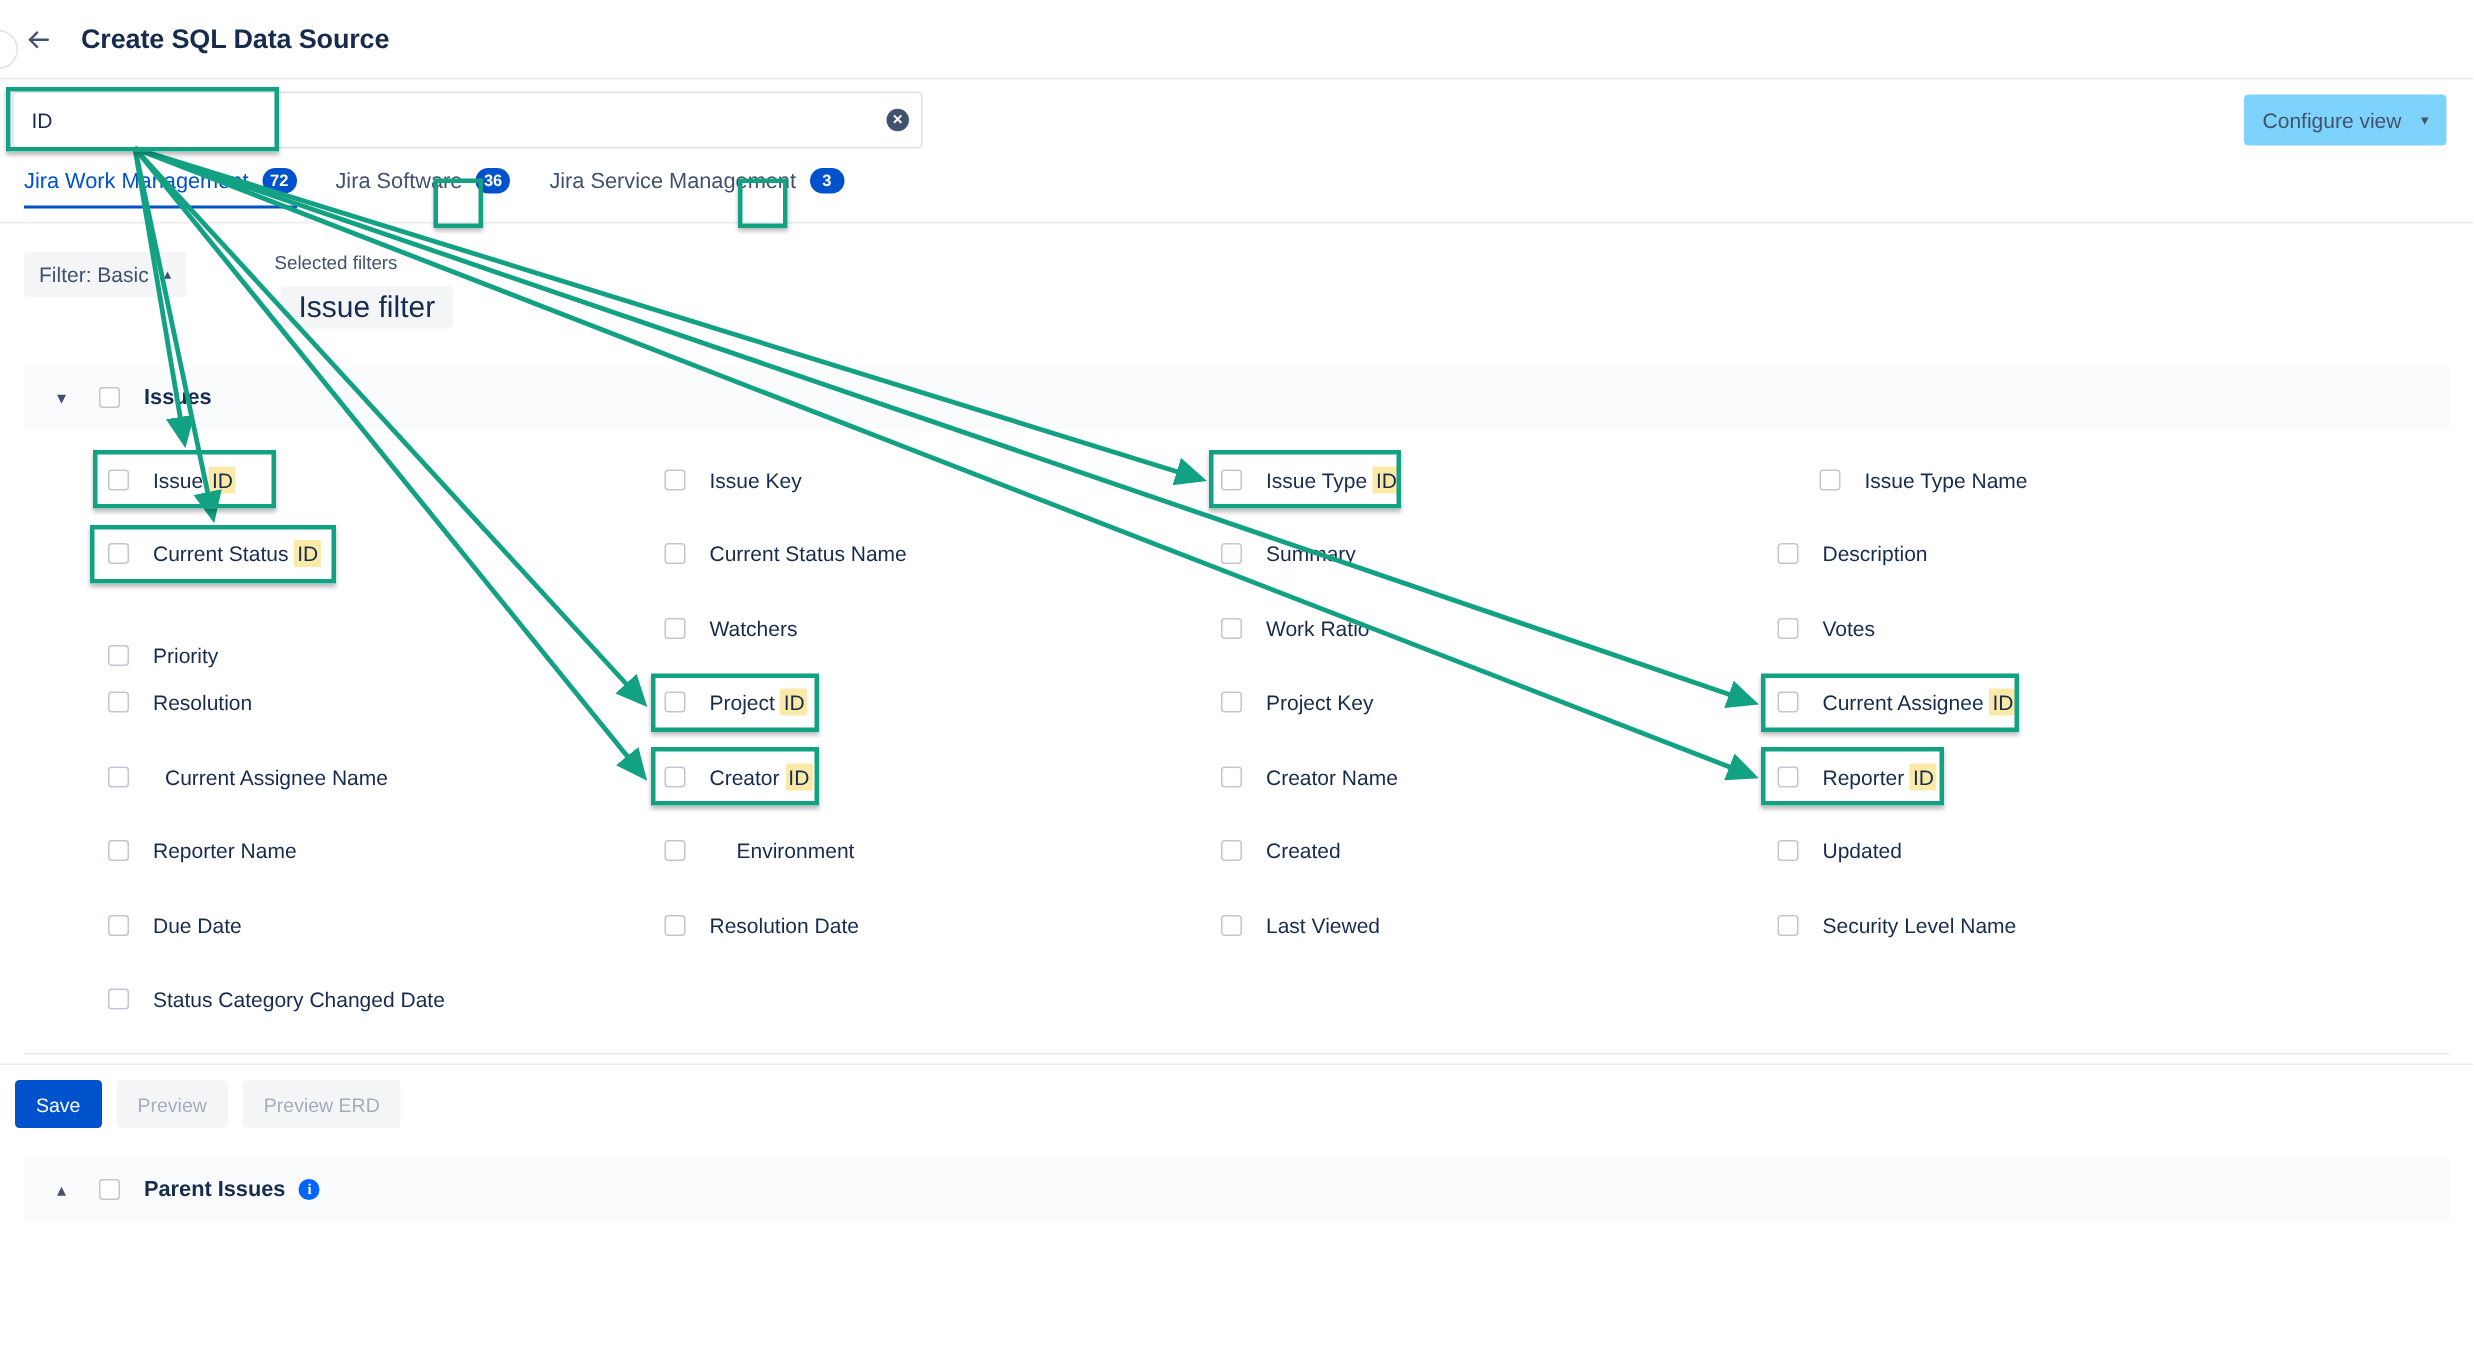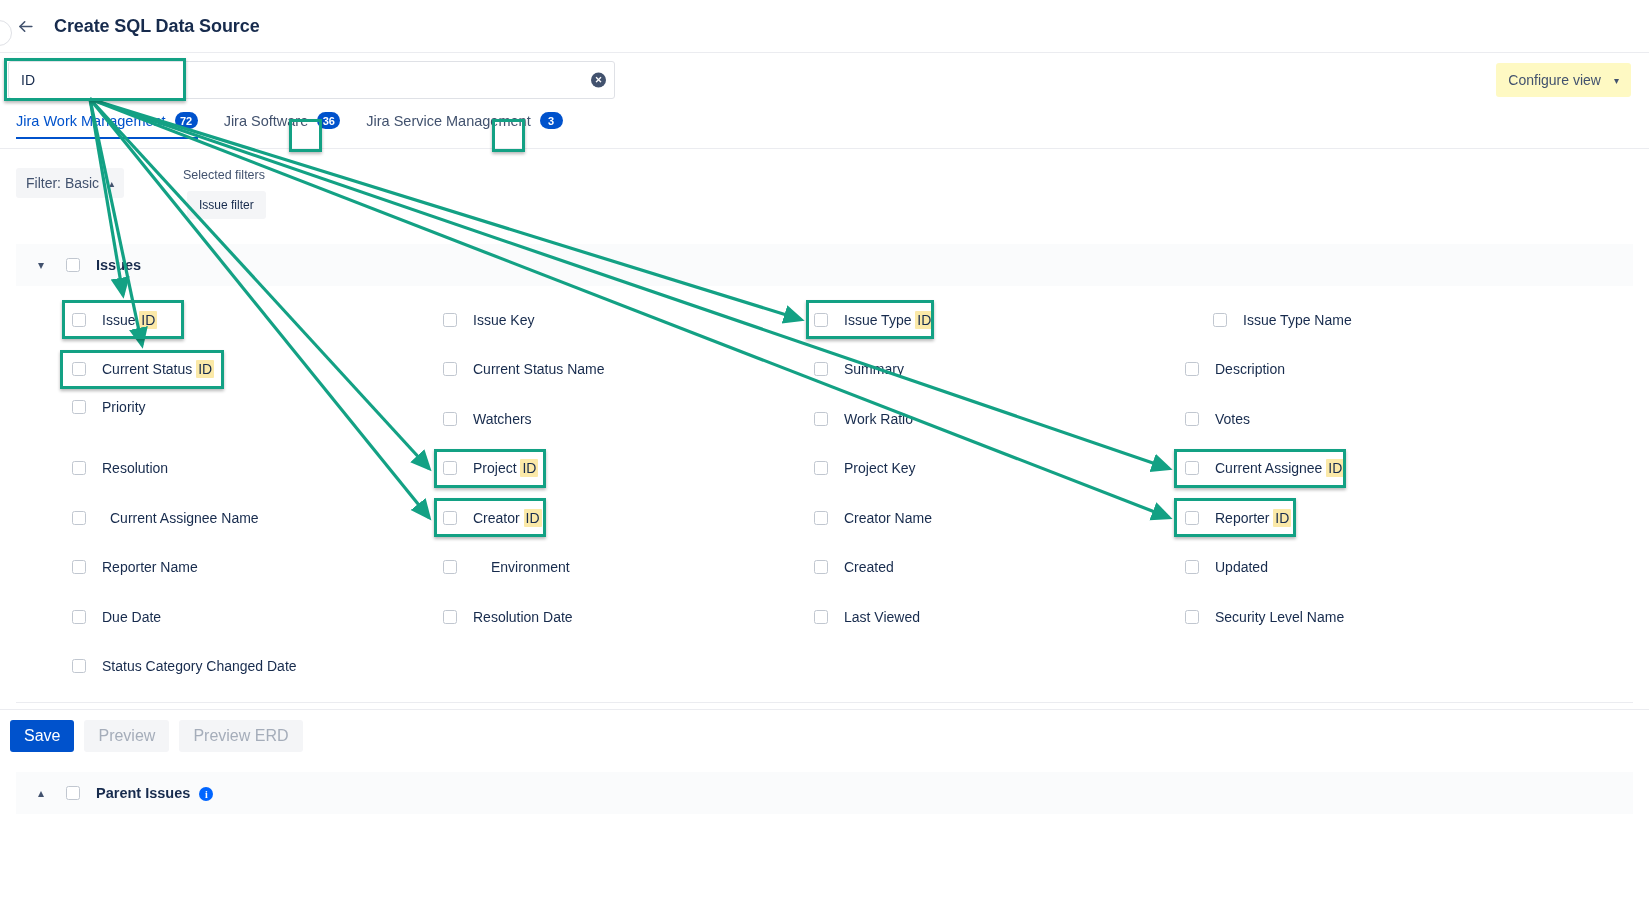--- a/index.html
+++ b/index.html
@@ -56,7 +56,7 @@
   .configure-view {
     position:absolute; right:18px; top:10px;
     height:34px; padding:0 12px;
-    background:#fef9c3; border:none; border-radius:3px;
+    background:#7dd3fc; border:none; border-radius:3px;
     display:flex; align-items:center; gap:13px;
     font-size:14px; color:#42526e; cursor:pointer;
     font-family:"Liberation Sans", sans-serif;

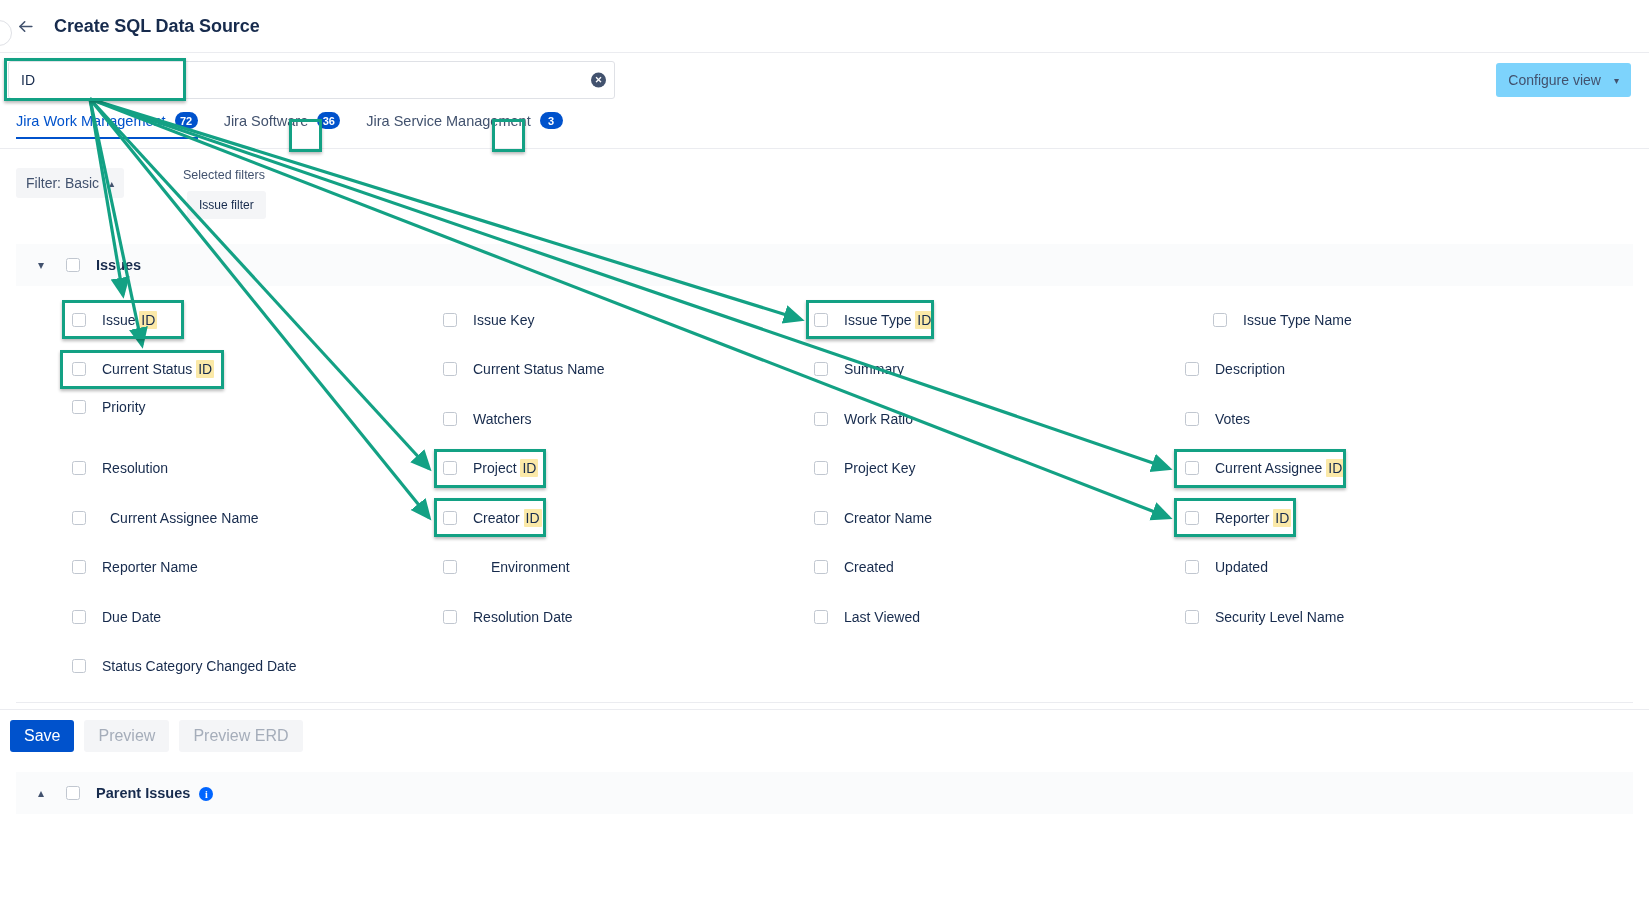--- a/index.html
+++ b/index.html
@@ -103,7 +103,7 @@
     position:absolute; left:187px; top:33px; height:28px; padding:0 12px;
     background:#f4f5f7; border-radius:3px;
     display:flex; align-items:center;
-    font-size:12px; color:#172b4d; cursor:pointer;
+    font-size:20px; color:#172b4d; cursor:pointer;
   }
 
   

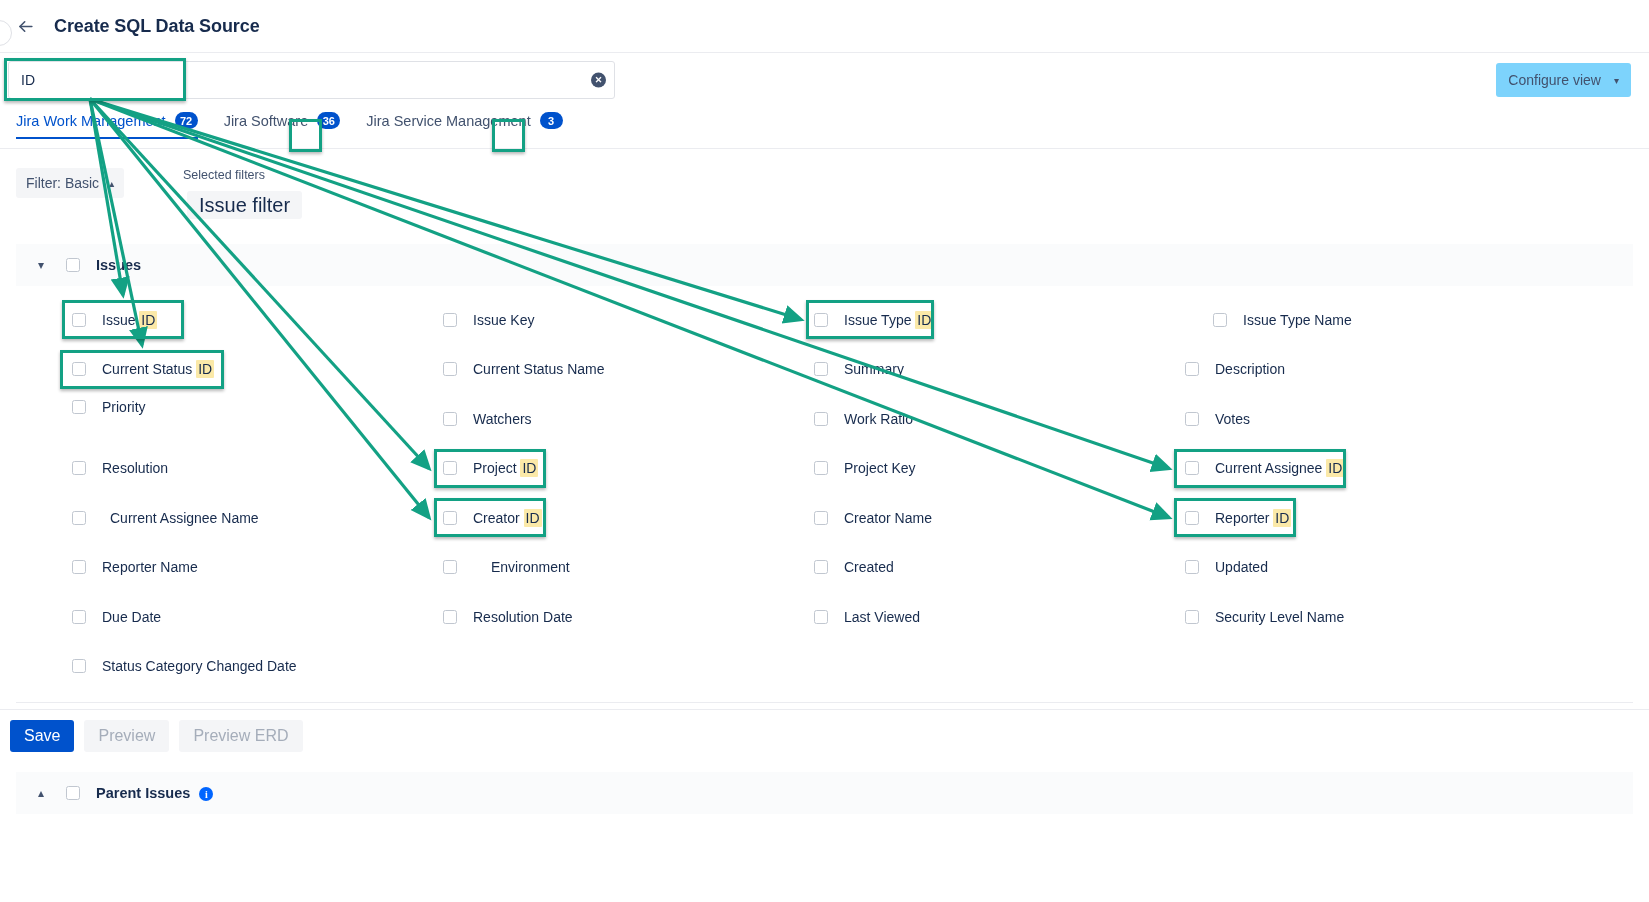--- a/index.html
+++ b/index.html
@@ -251,7 +251,7 @@
         <div class="cbx"></div>
         <span class="field-label">Description</span>
       </div>
-      <div class="field" style="left: 72px; top: 397px;">
+      <div class="field" style="left: 72px; top: 427px;">
         <div class="cbx"></div>
         <span class="field-label">Priority</span>
       </div>

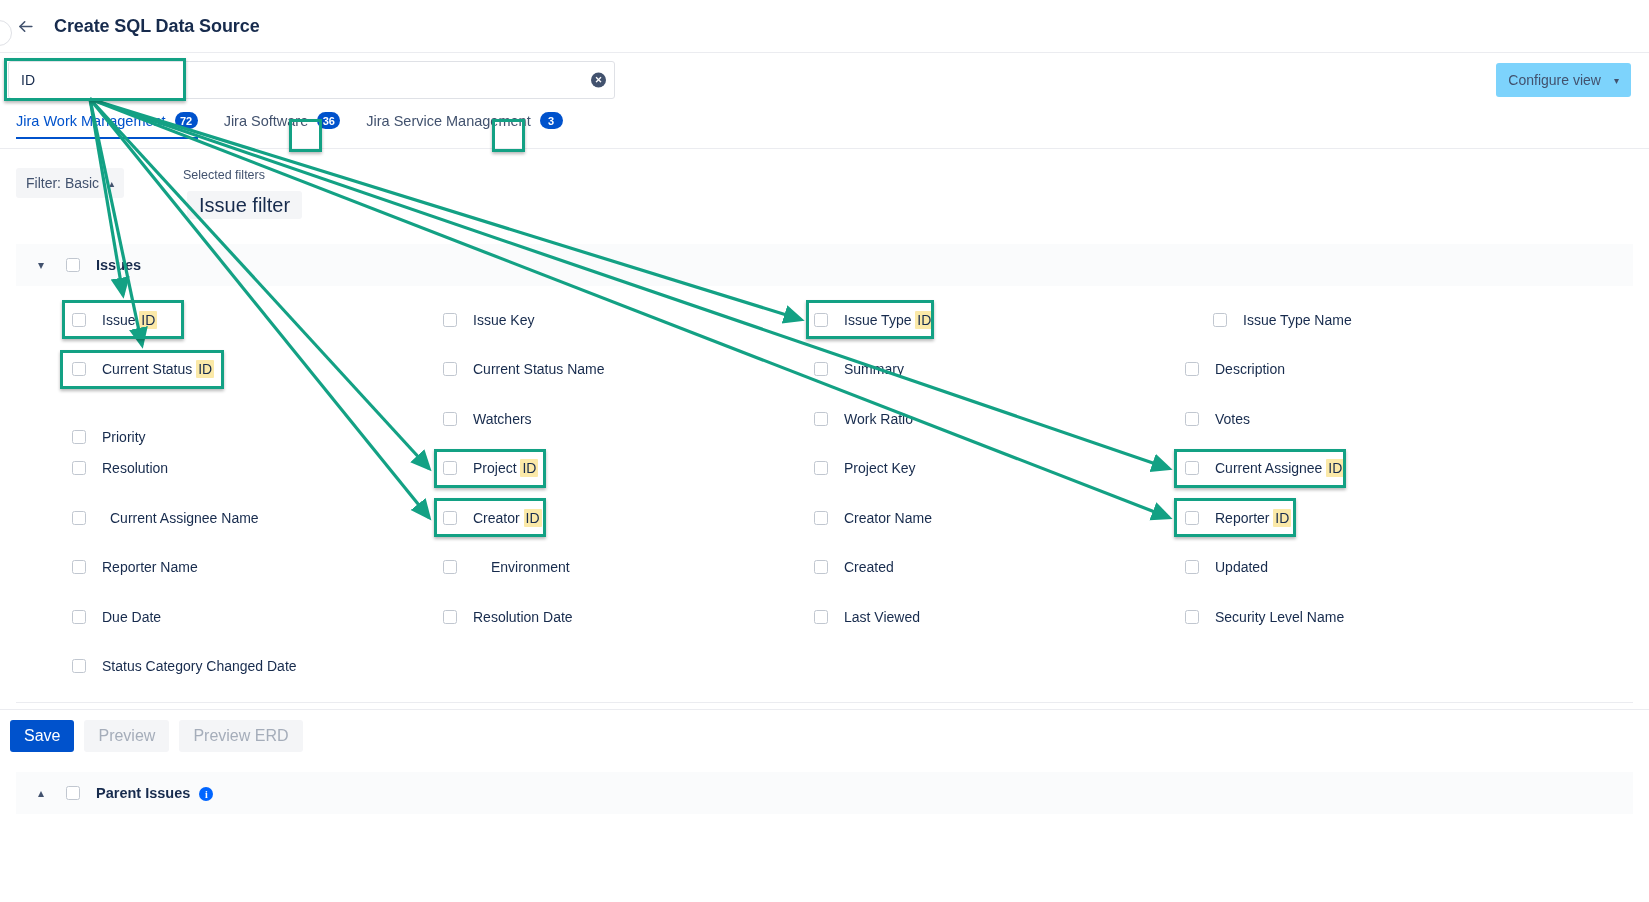--- a/index.html
+++ b/index.html
@@ -147,7 +147,7 @@
   }
   .btn {
     height:32px; padding:0 14px; border:none; border-radius:3px;
-    font-size:16px; font-family:"Liberation Sans", sans-serif; cursor:pointer;
+    font-size:13px; font-family:"Liberation Sans", sans-serif; cursor:pointer;
   }
   .btn-primary { background:#0052cc; color:#fff; font-weight:500; }
   .btn-disabled { background:#f4f5f7; color:#a5adba; cursor:not-allowed; }

